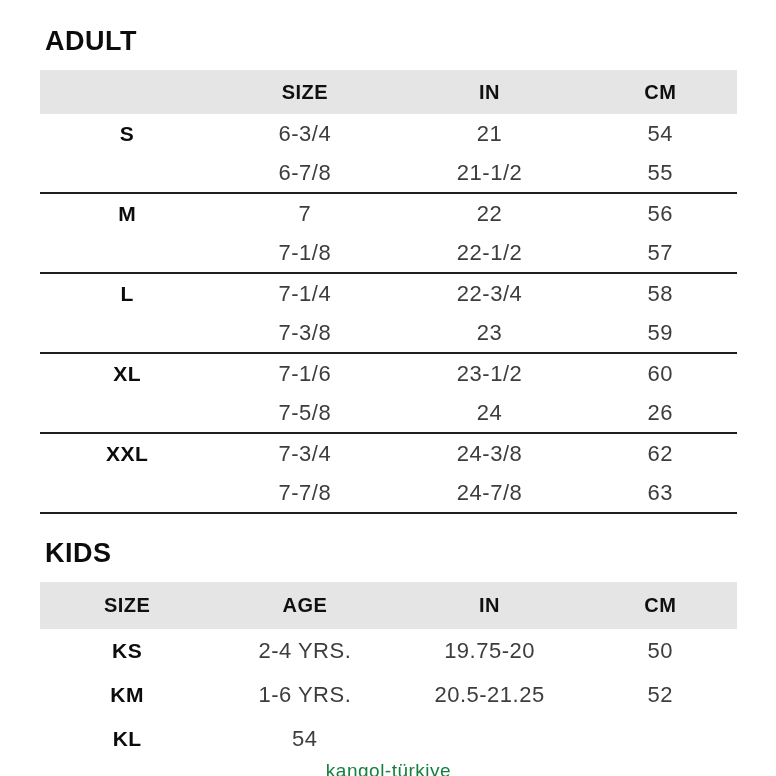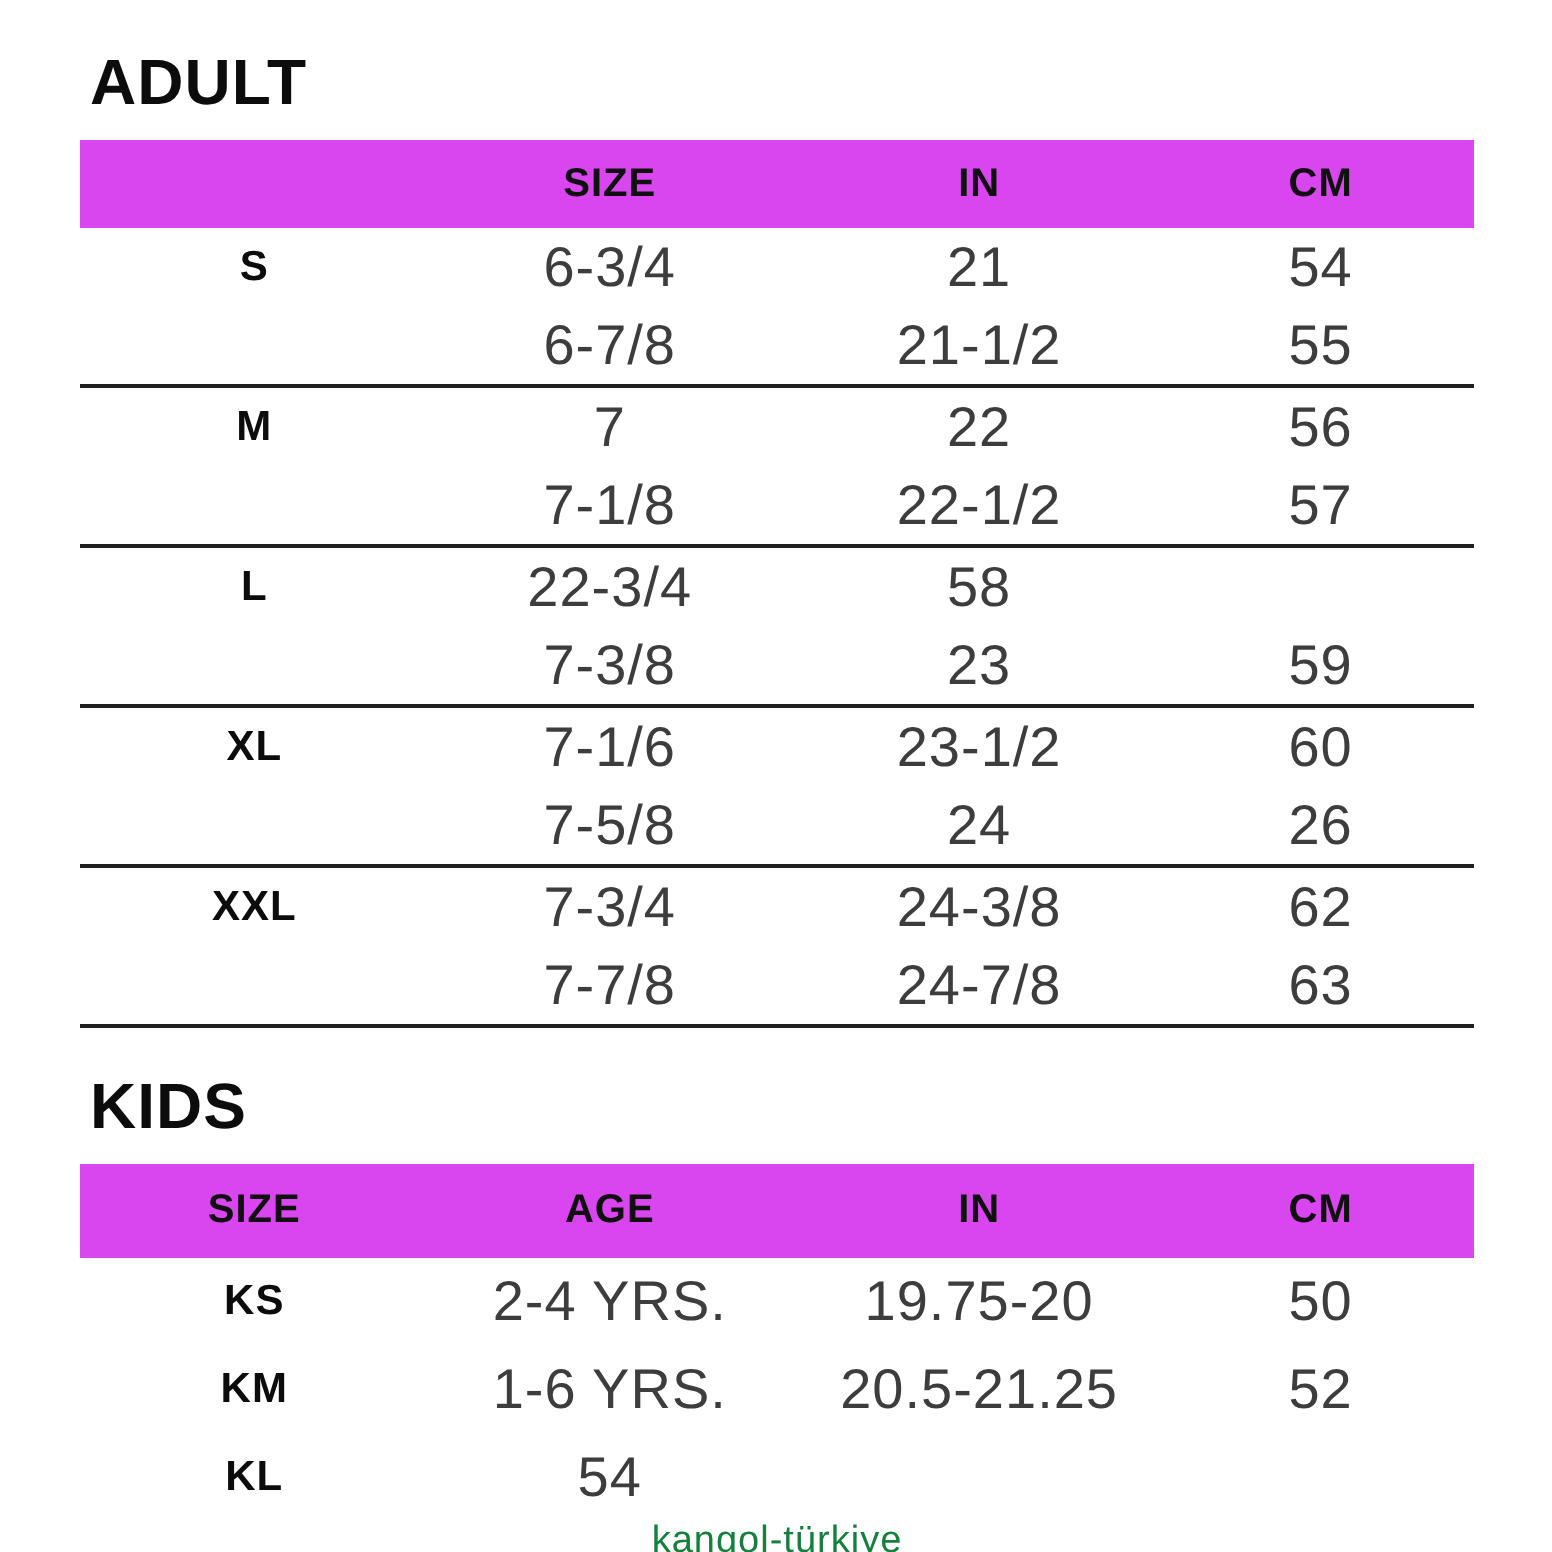--- a/index.html
+++ b/index.html
@@ -18,7 +18,7 @@
     padding: 26px 39px 0 40px;
   }
   .section-title {
-    font-size: 32px;
+    font-size: 27px;
     line-height: 30px;
     font-weight: 800;
     color: #0c0c0c;

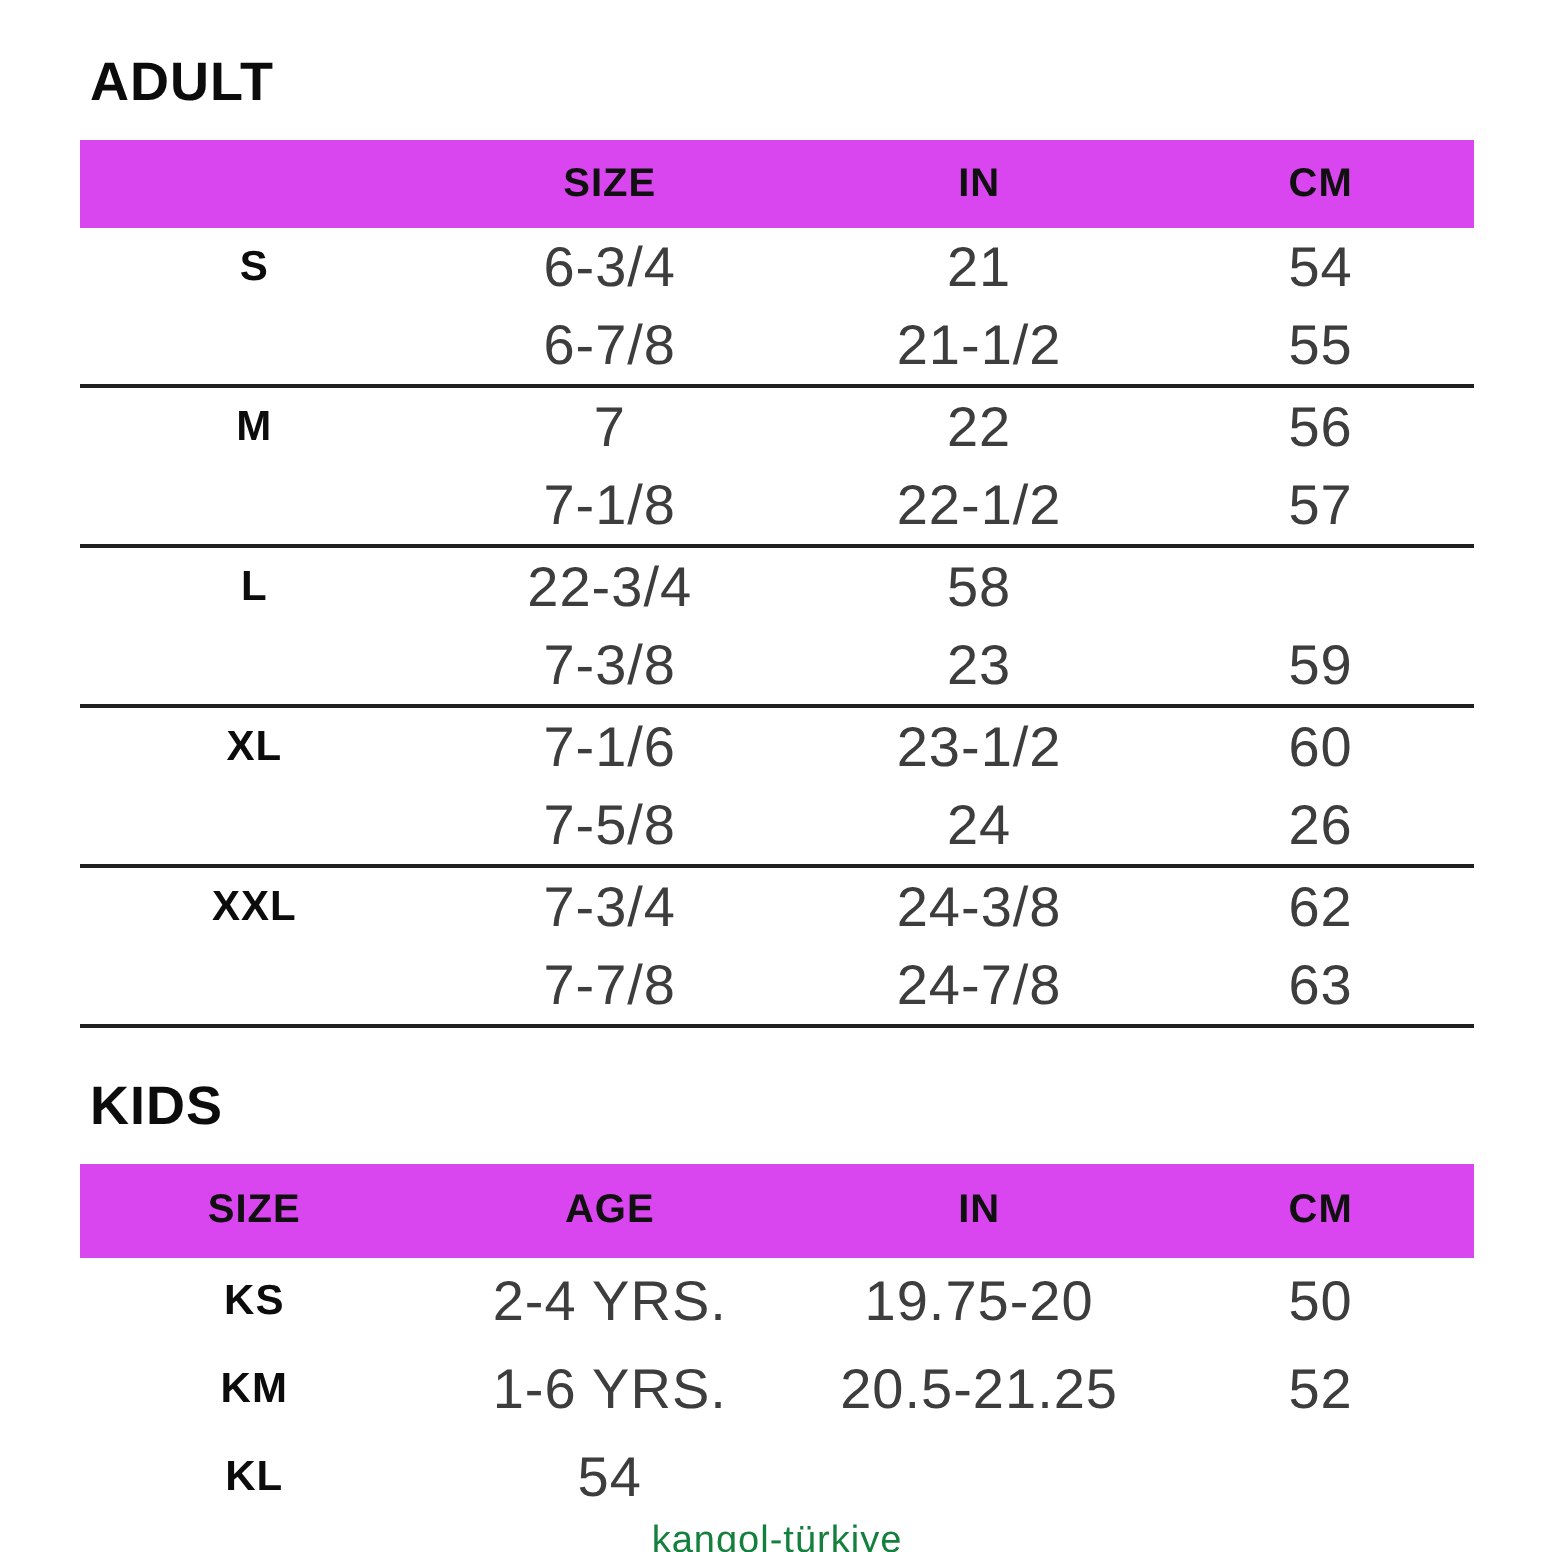--- a/index.html
+++ b/index.html
@@ -34,7 +34,7 @@
     text-align: center;
   }
   .thead {
-    background: #d946ef;
+    background: #e5e5e5;
     height: 44px;
     font-weight: 700;
     font-size: 20px;

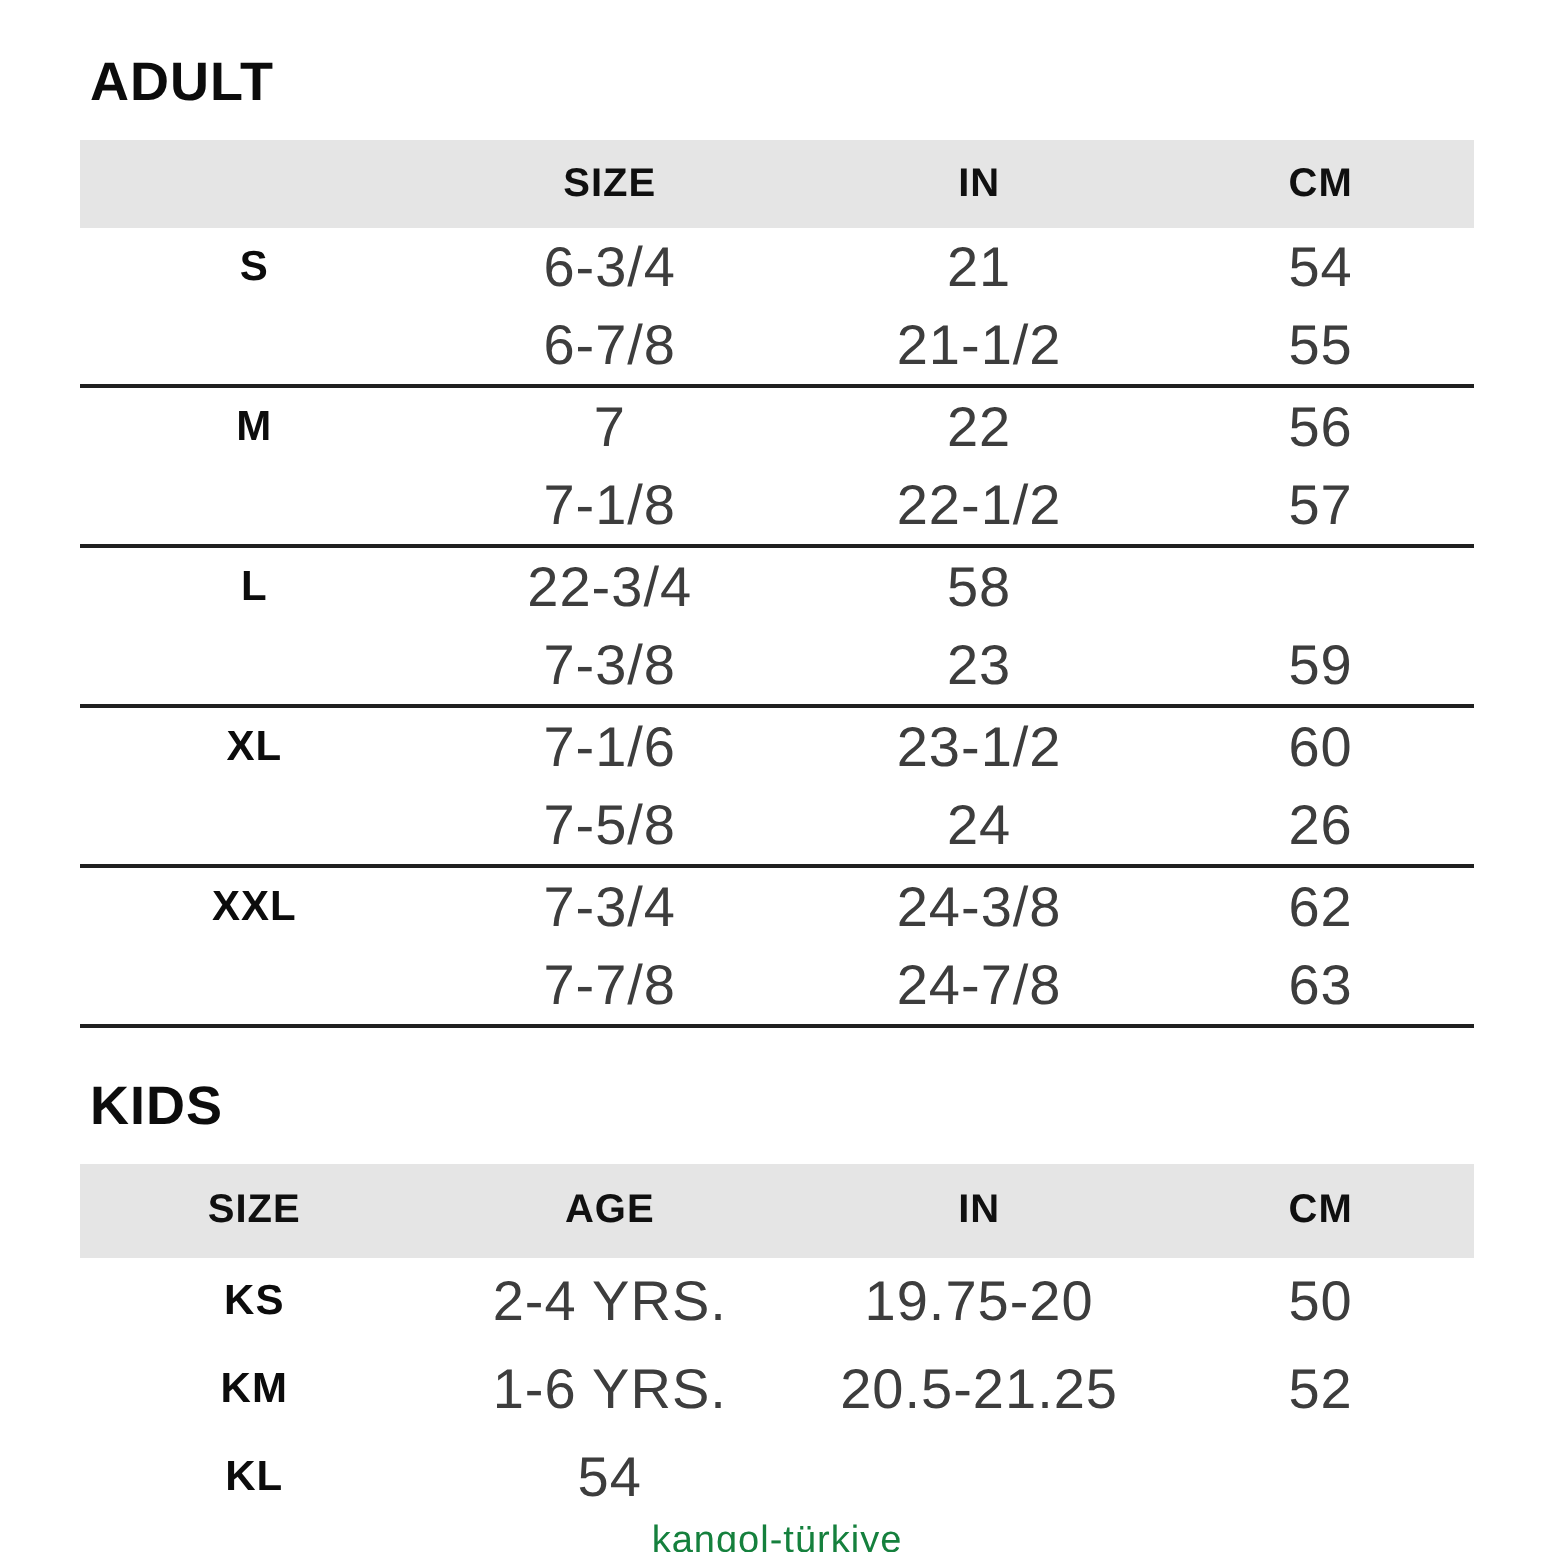--- a/index.html
+++ b/index.html
@@ -47,7 +47,7 @@
   .kids-table .trow { height: 44px; }
 
   .td {
-    font-size: 28px;
+    font-size: 22px;
     font-weight: 400;
     color: #3d3d3d;
     letter-spacing: 0.5px;

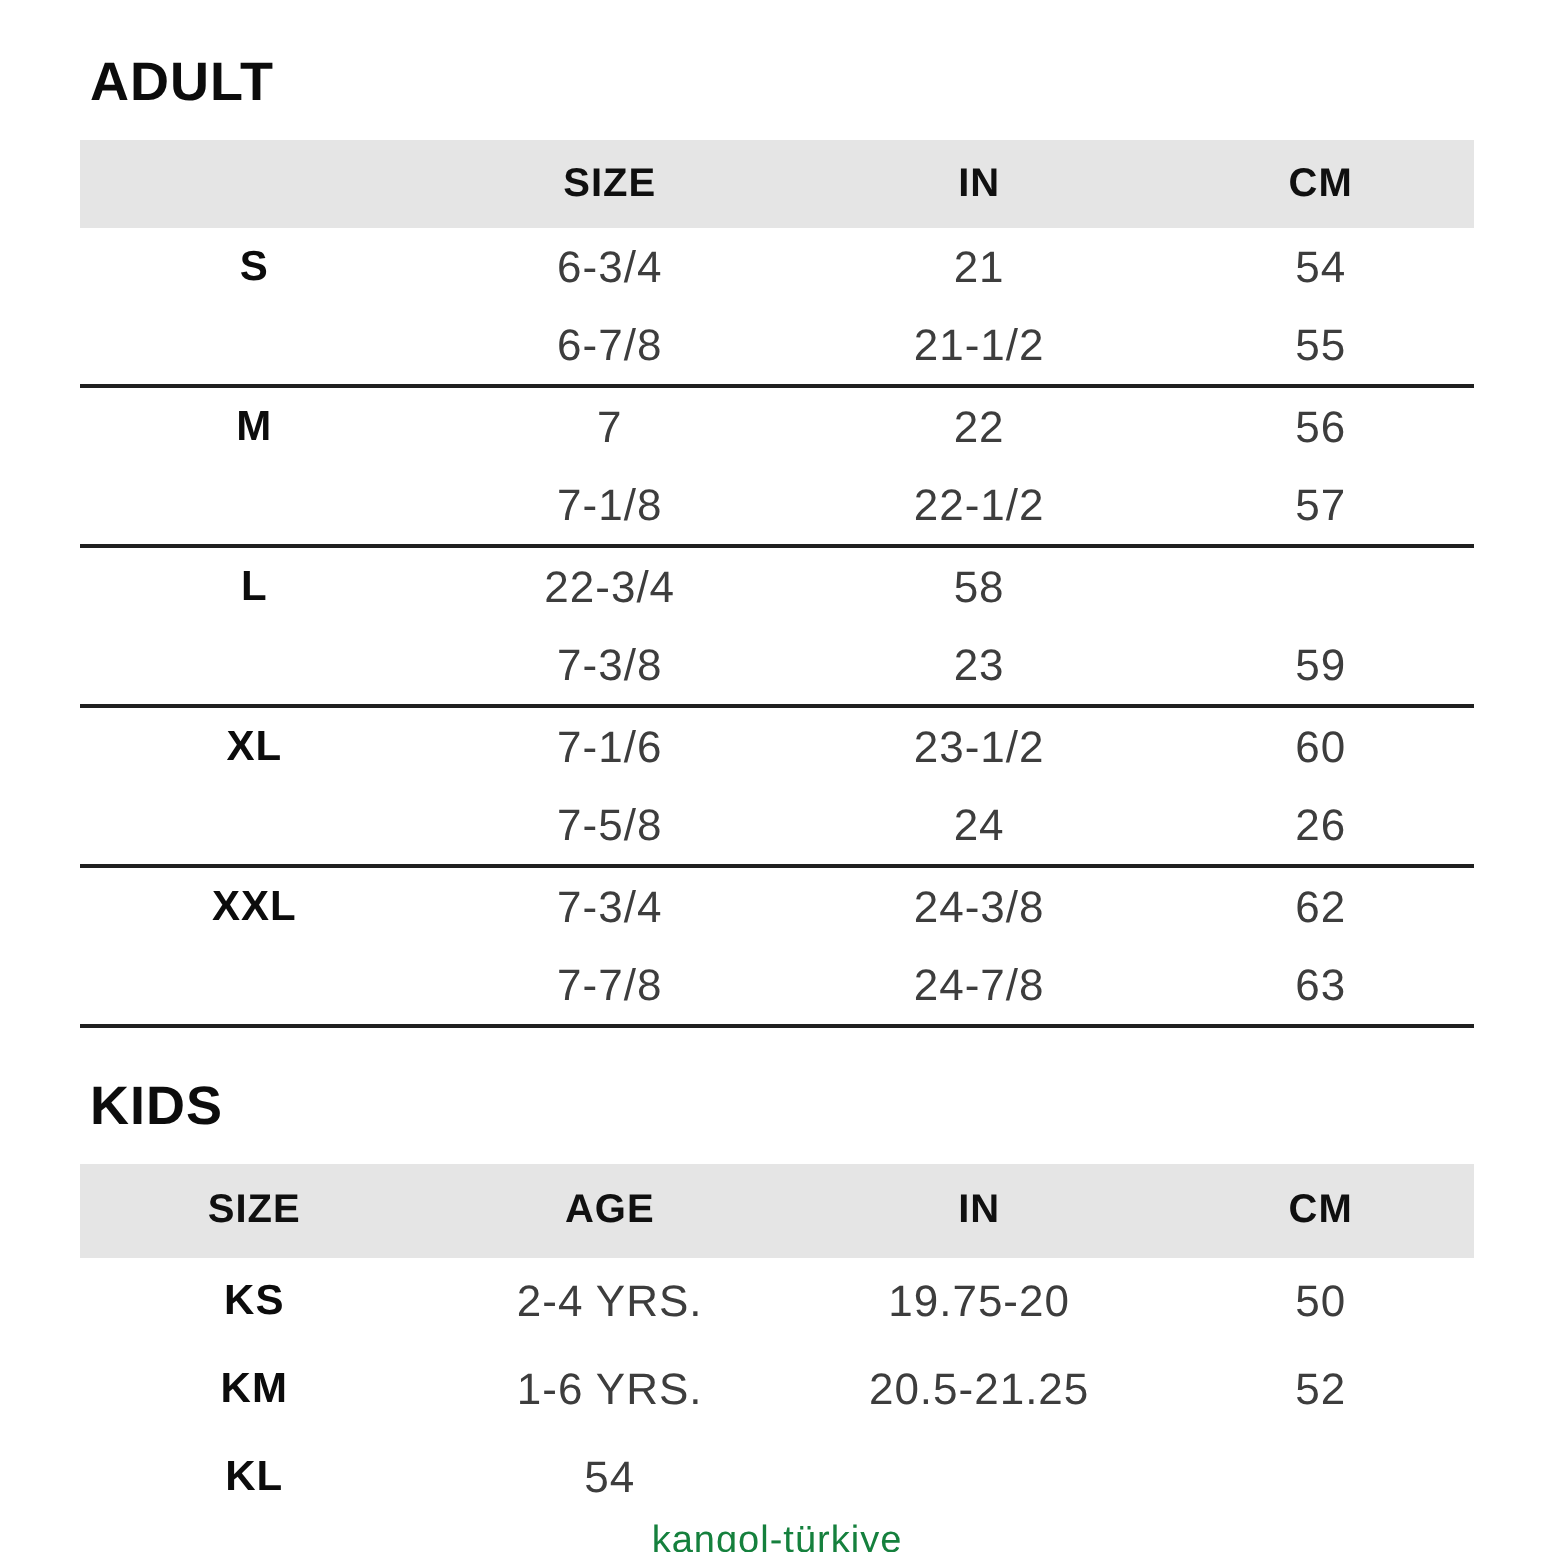--- a/index.html
+++ b/index.html
@@ -116,6 +116,7 @@
     <div class="group">
       <div class="grid-row trow">
         <div class="td lbl">L</div>
+        <div class="td">7-1/4</div>
         <div class="td">22-3/4</div>
         <div class="td">58</div>
       </div>

